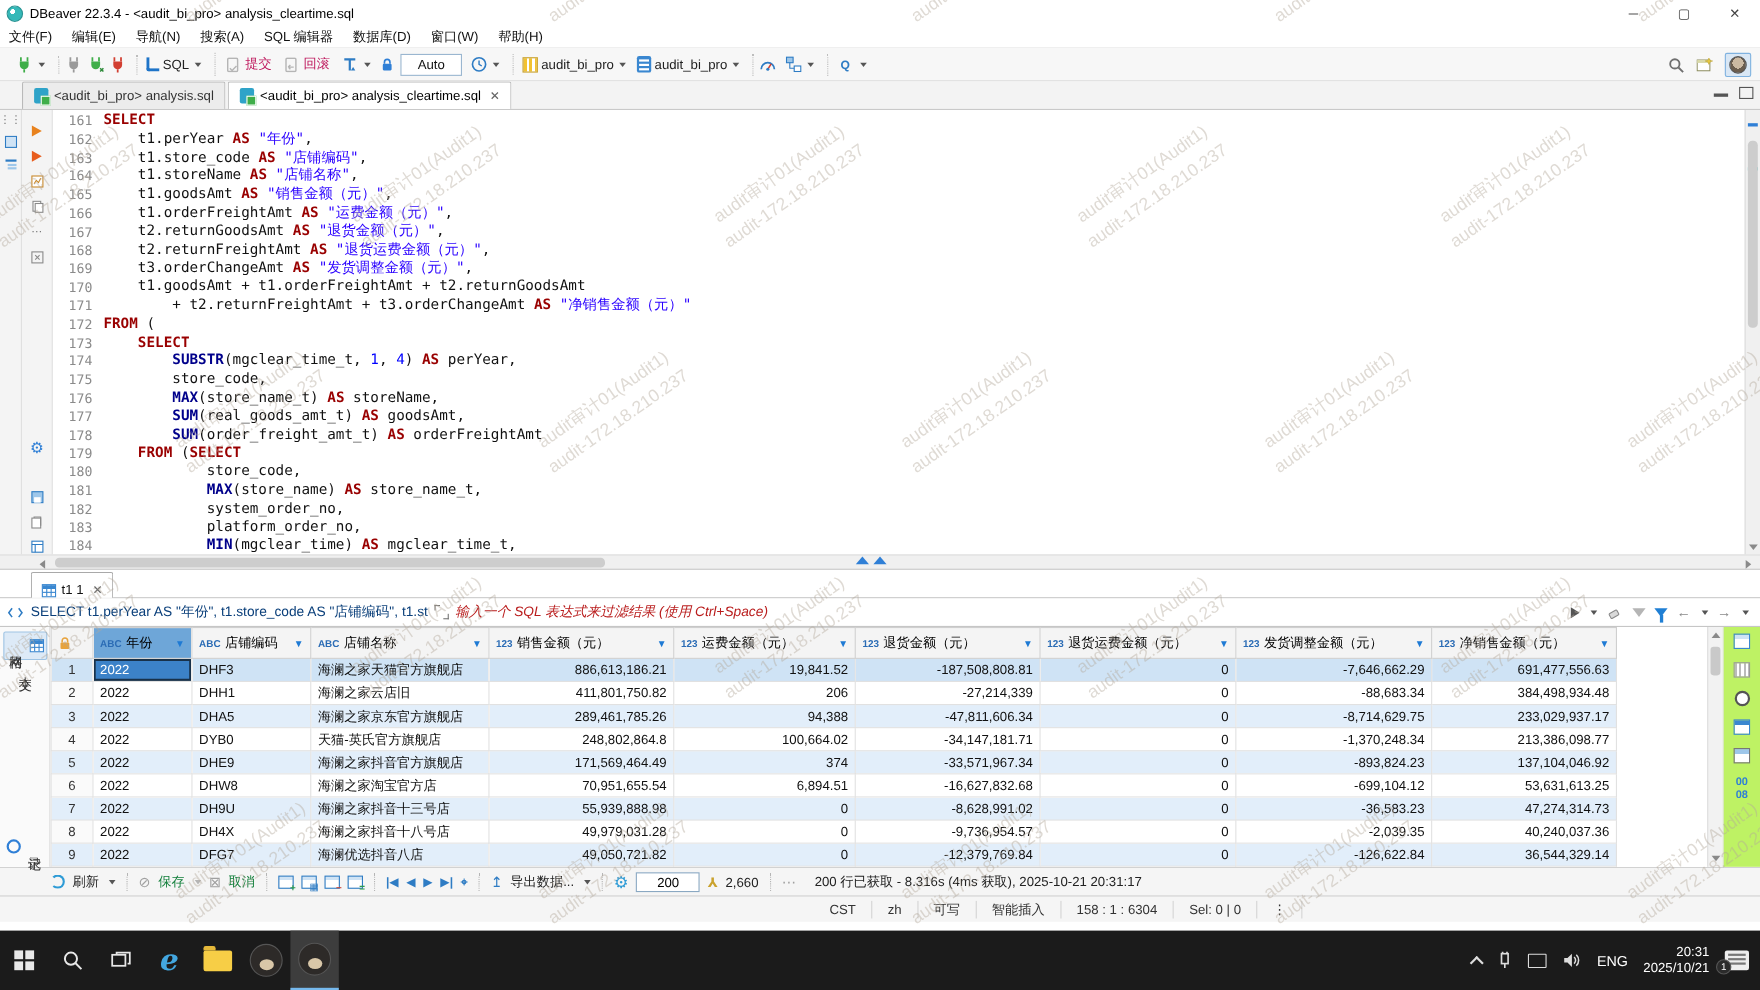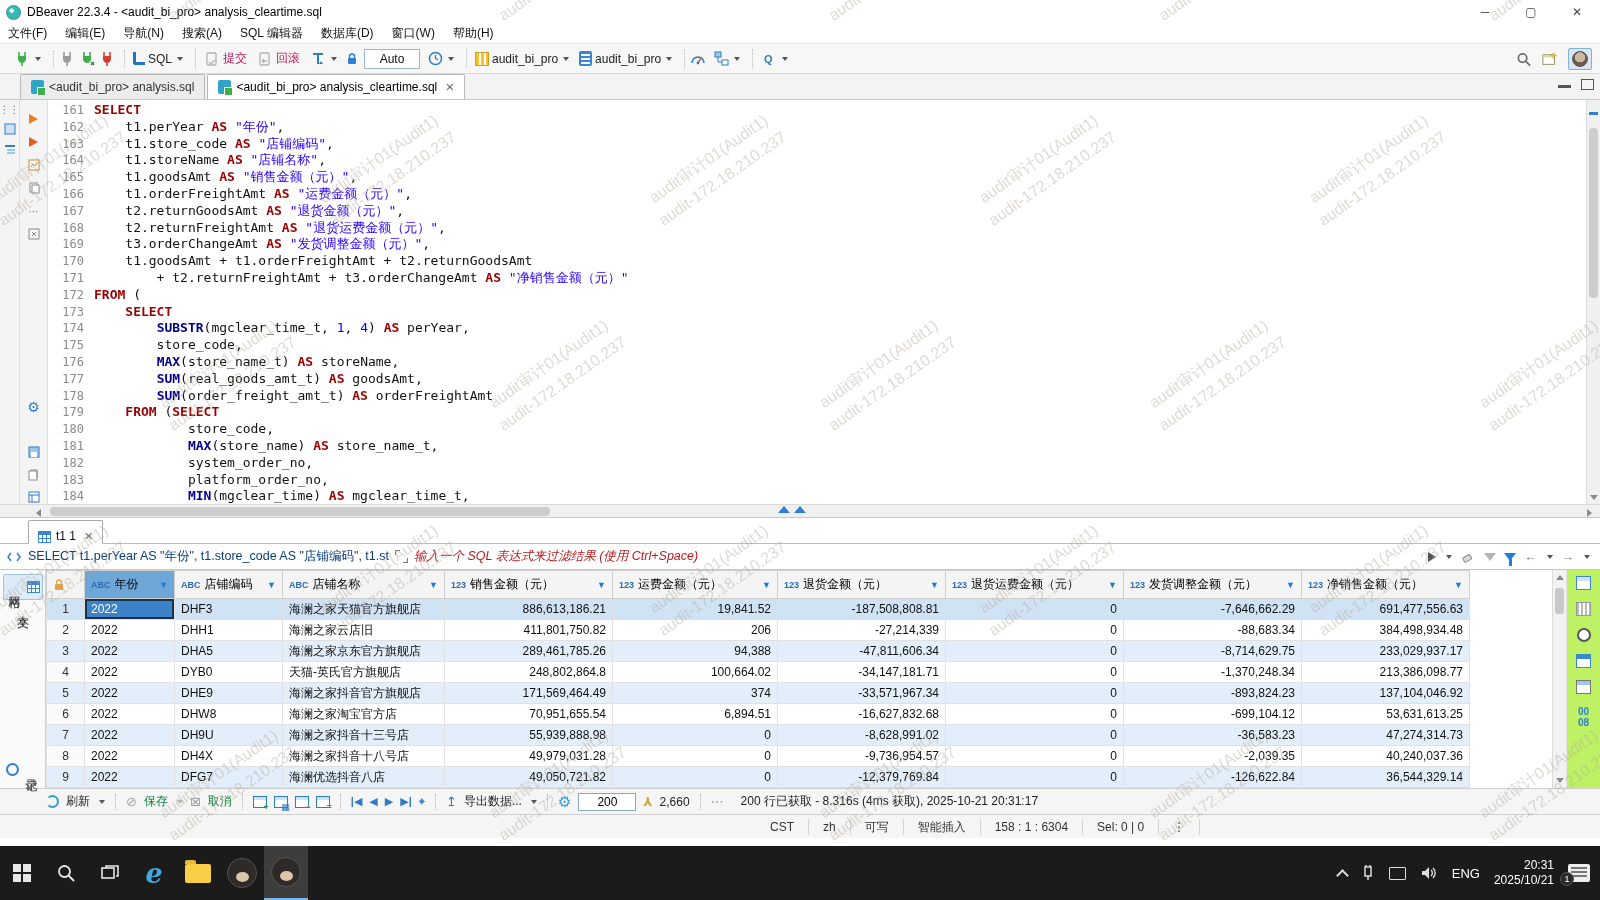--- a/index.html
+++ b/index.html
@@ -146,7 +146,7 @@
   .statusmsg{color:#222;margin-left:10px}
   
   .statusbar{height:24px;background:#f5f5f5;border-top:1px solid #cfcfcf;position:relative;font-size:12px;color:#333}
-  .sbitems{position:absolute;left:756px;top:0;height:24px;display:flex;align-items:center}
+  .sbitems{position:absolute;left:740px;top:0;height:24px;display:flex;align-items:center}
   .sbitem{padding:0 14px;border-right:1px solid #d4d4d4;height:16px;display:flex;align-items:center}
   
   .taskbar{position:absolute;left:0;top:846px;width:1600px;height:54px;background:#1b1b1b;display:flex;align-items:center;color:#eee}

